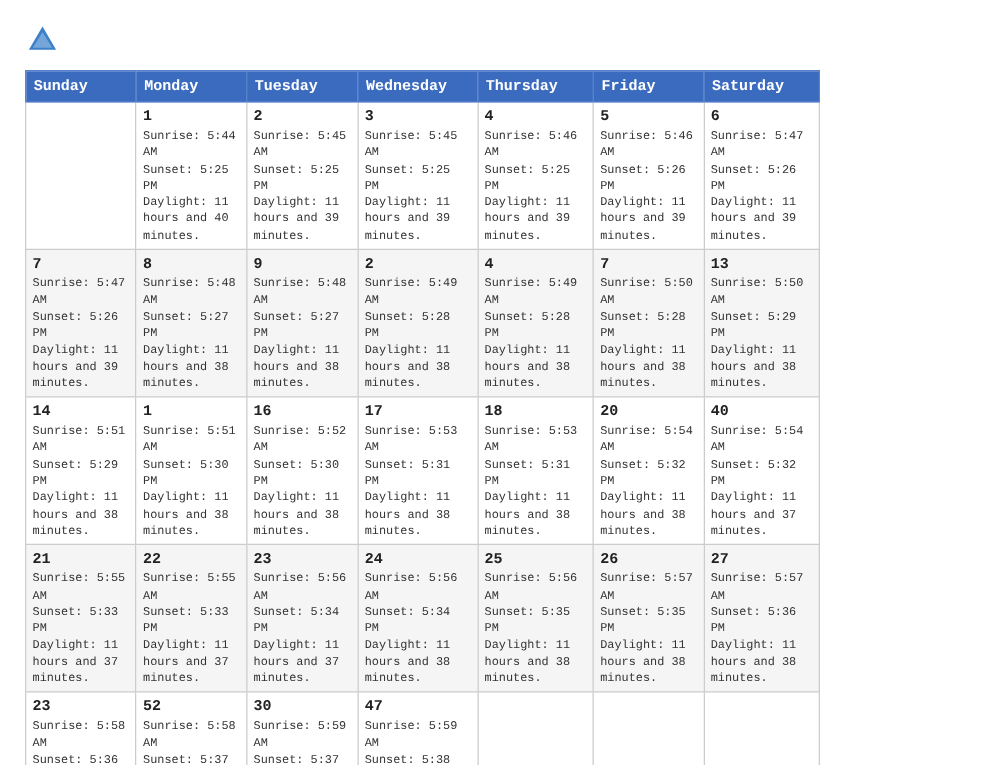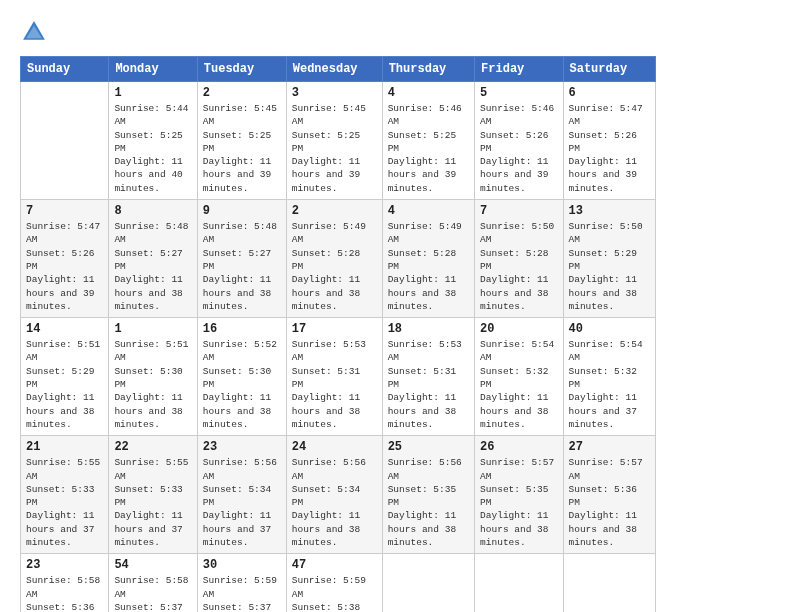--- a/index.html
+++ b/index.html
@@ -254,7 +254,7 @@
             <div class="day-detail">Sunrise: 5:58 AM<br>Sunset: 5:36 PM<br>Daylight: 11 hours and 38 minutes.</div>
           </td>
           <td>
-            <span class="day-number">54</span>
+            <span class="day-number">52</span>
             <div class="day-detail">Sunrise: 5:58 AM<br>Sunset: 5:37 PM<br>Daylight: 11 hours and 38 minutes.</div>
           </td>
           <td>

